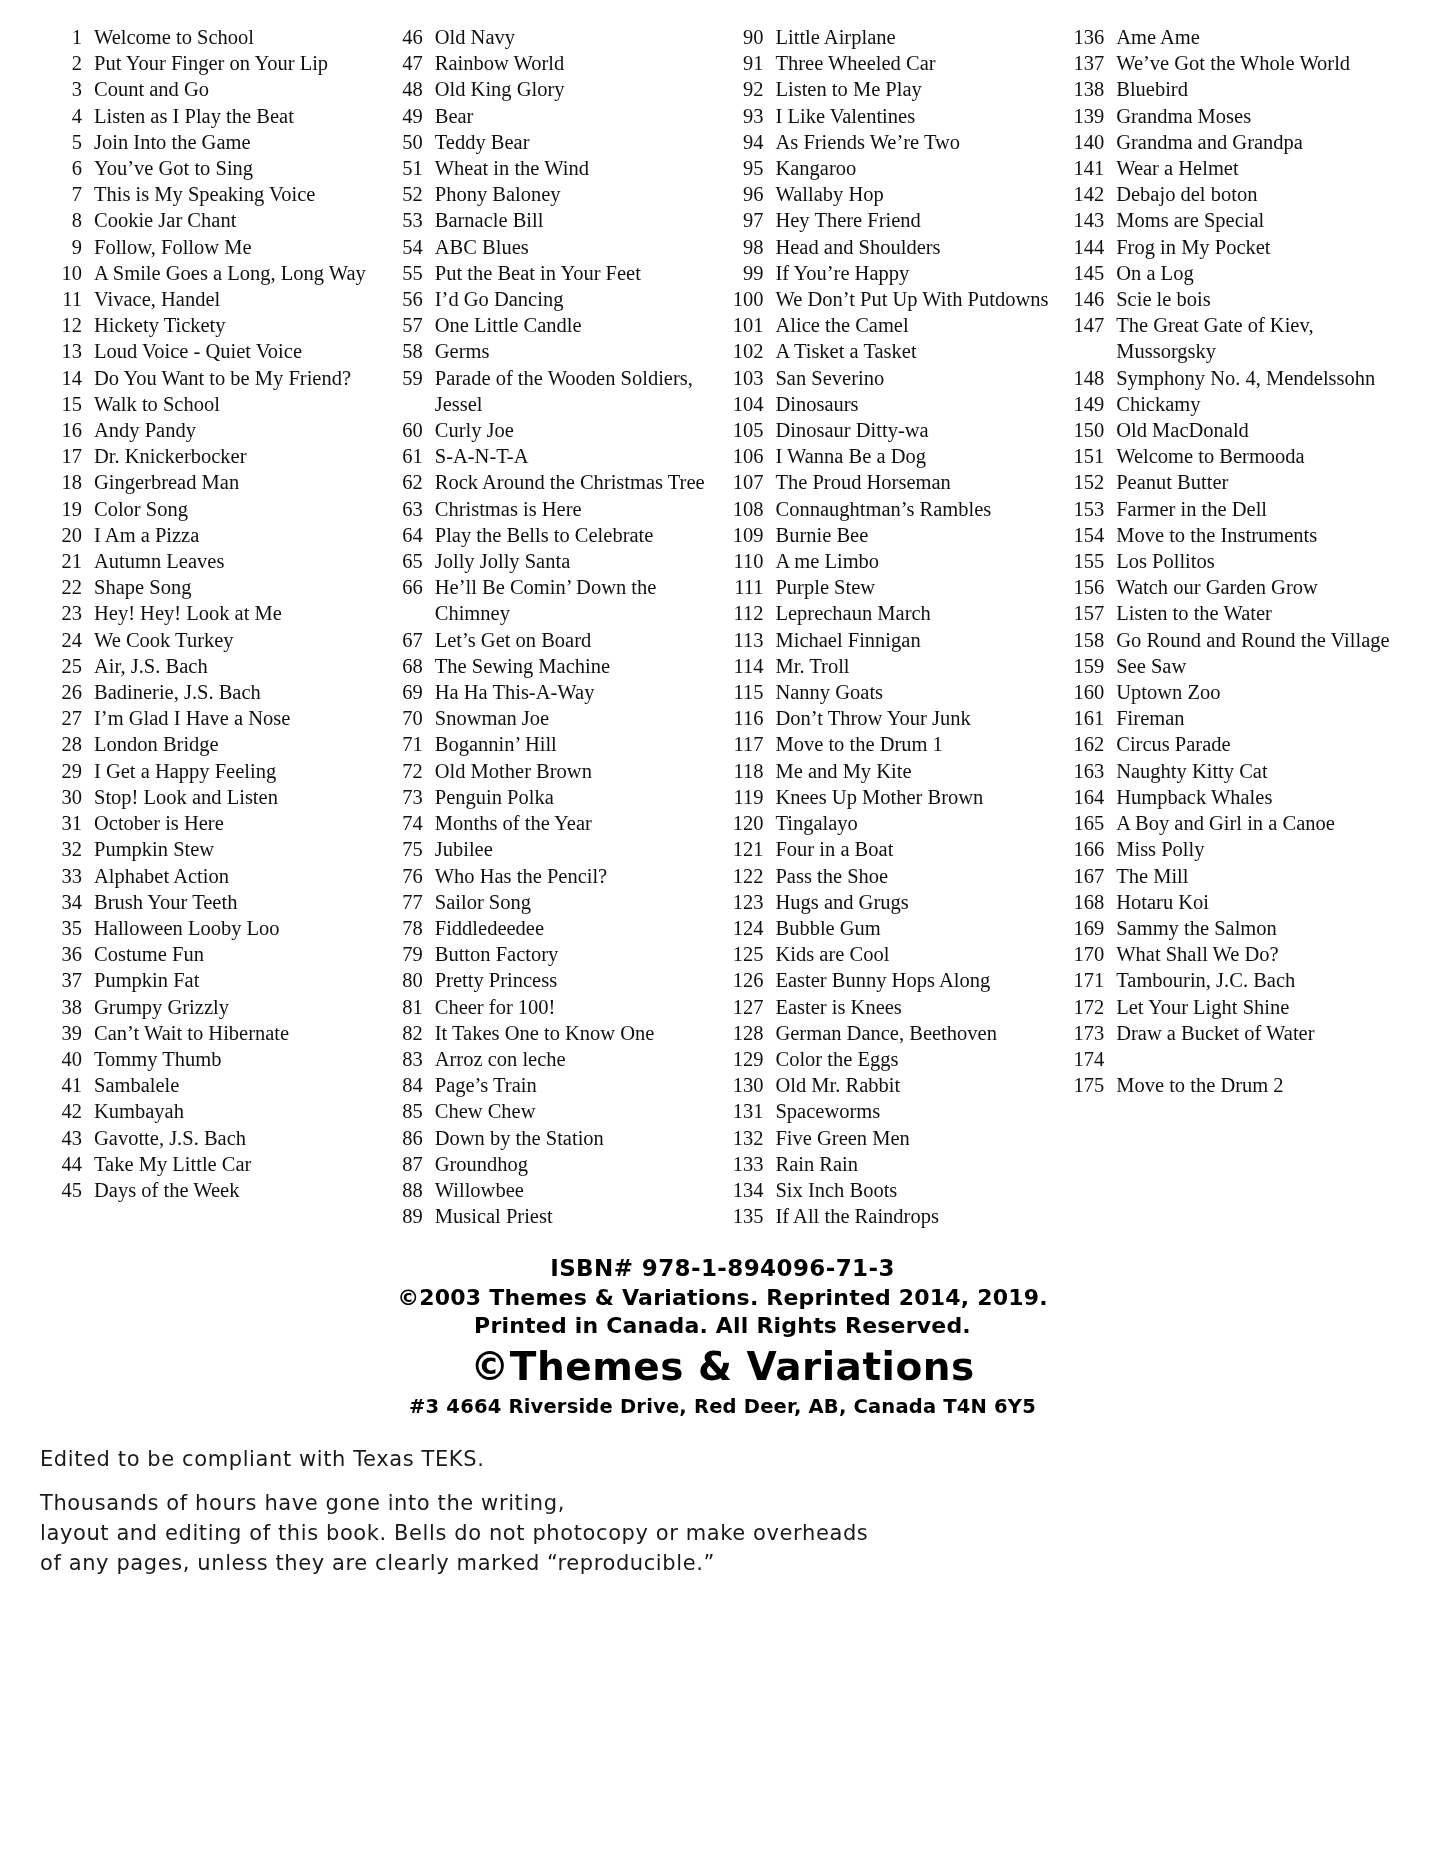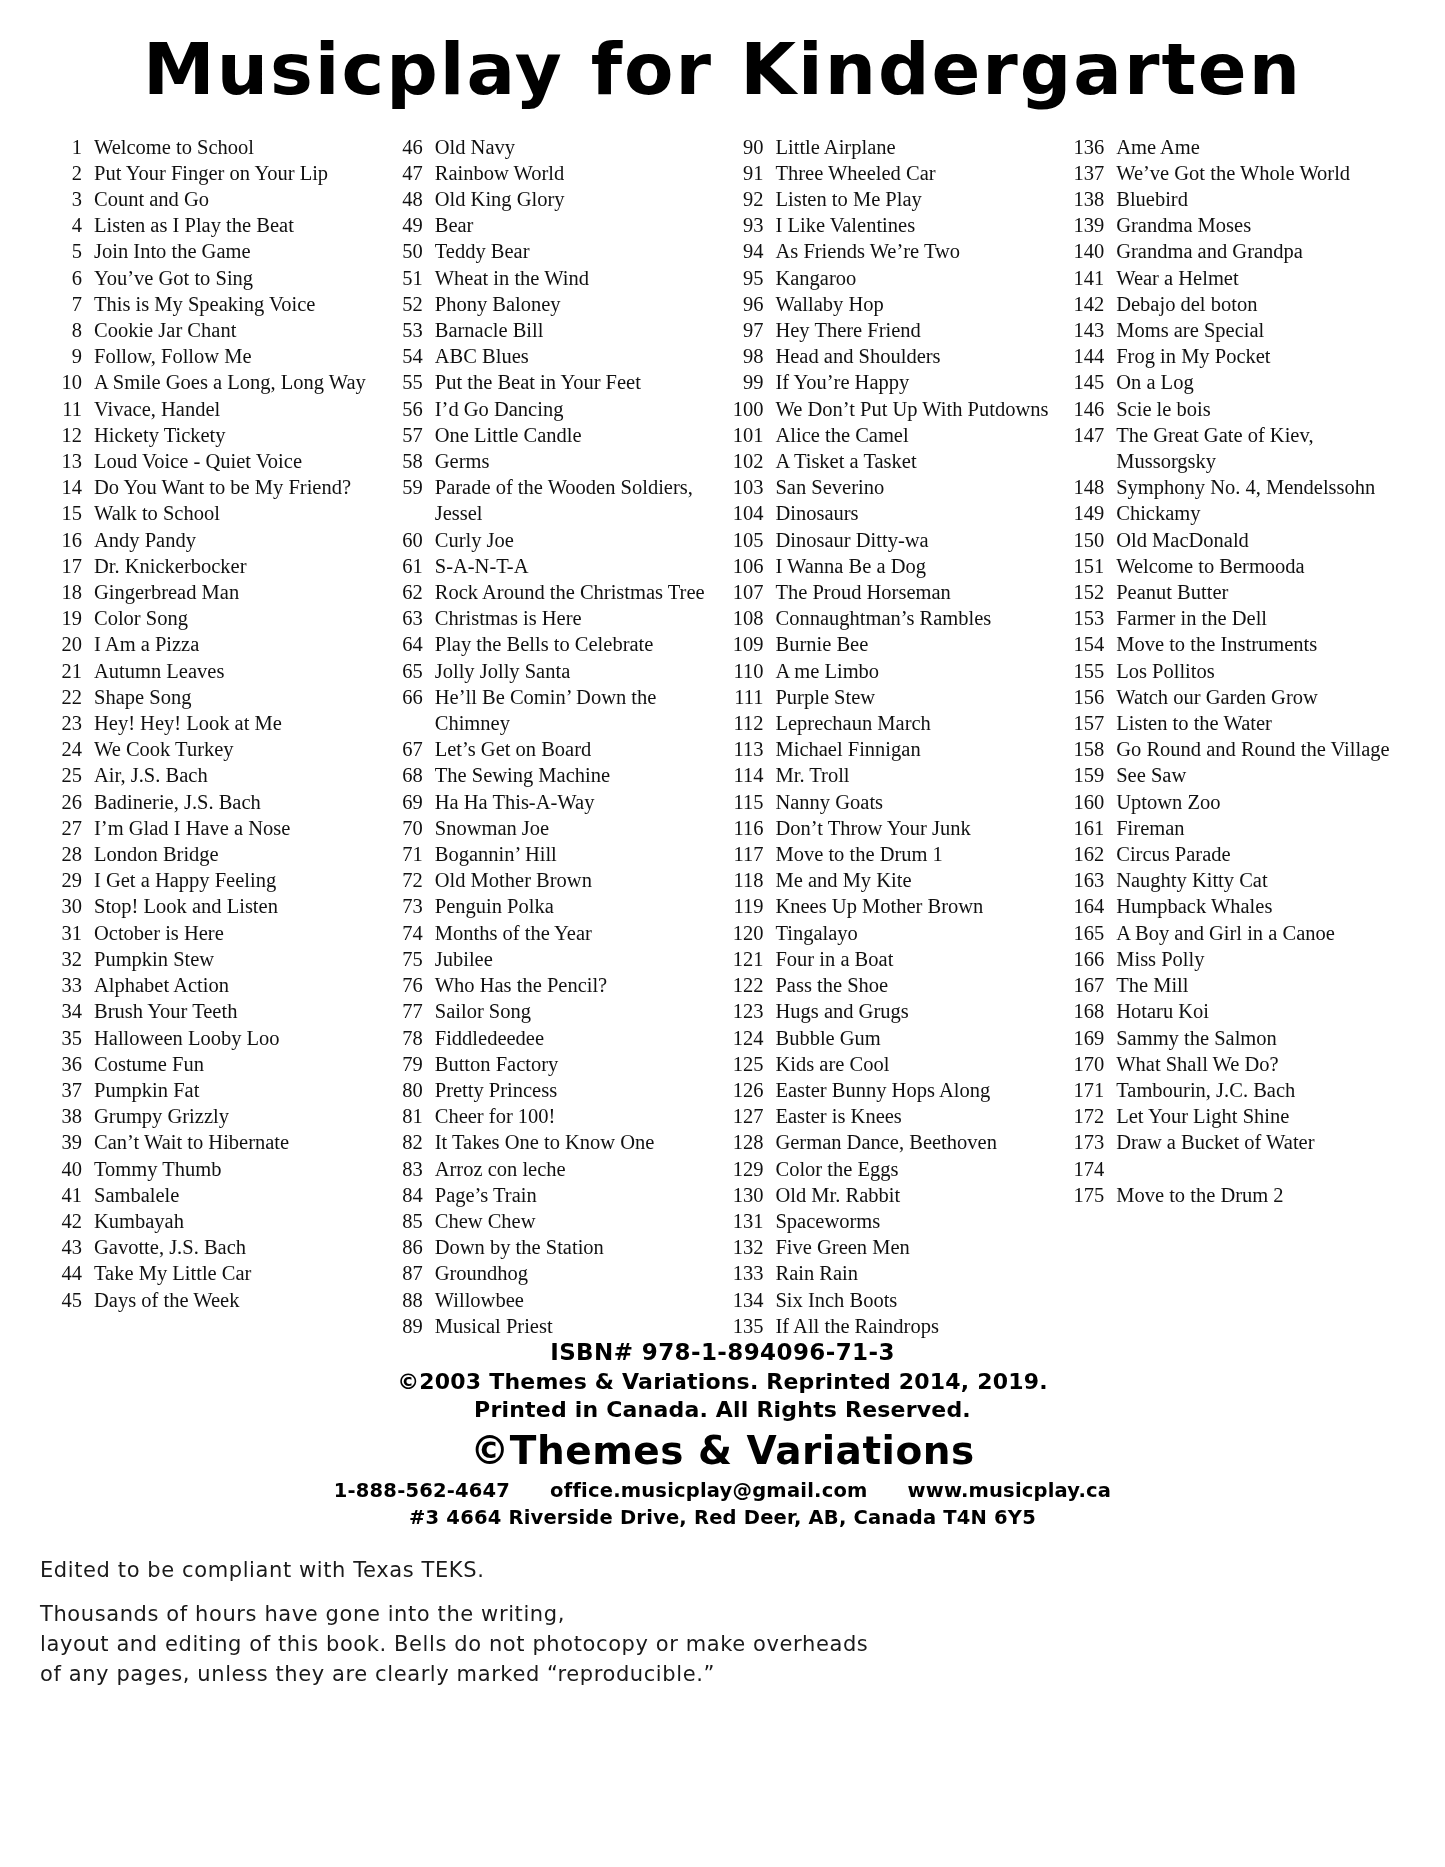--- a/index.html
+++ b/index.html
@@ -122,7 +122,6 @@
 
 <div class="page">
 
-  <h1 class="title">Musicplay for Kindergarten</h1>
 
   <div class="columns">
 

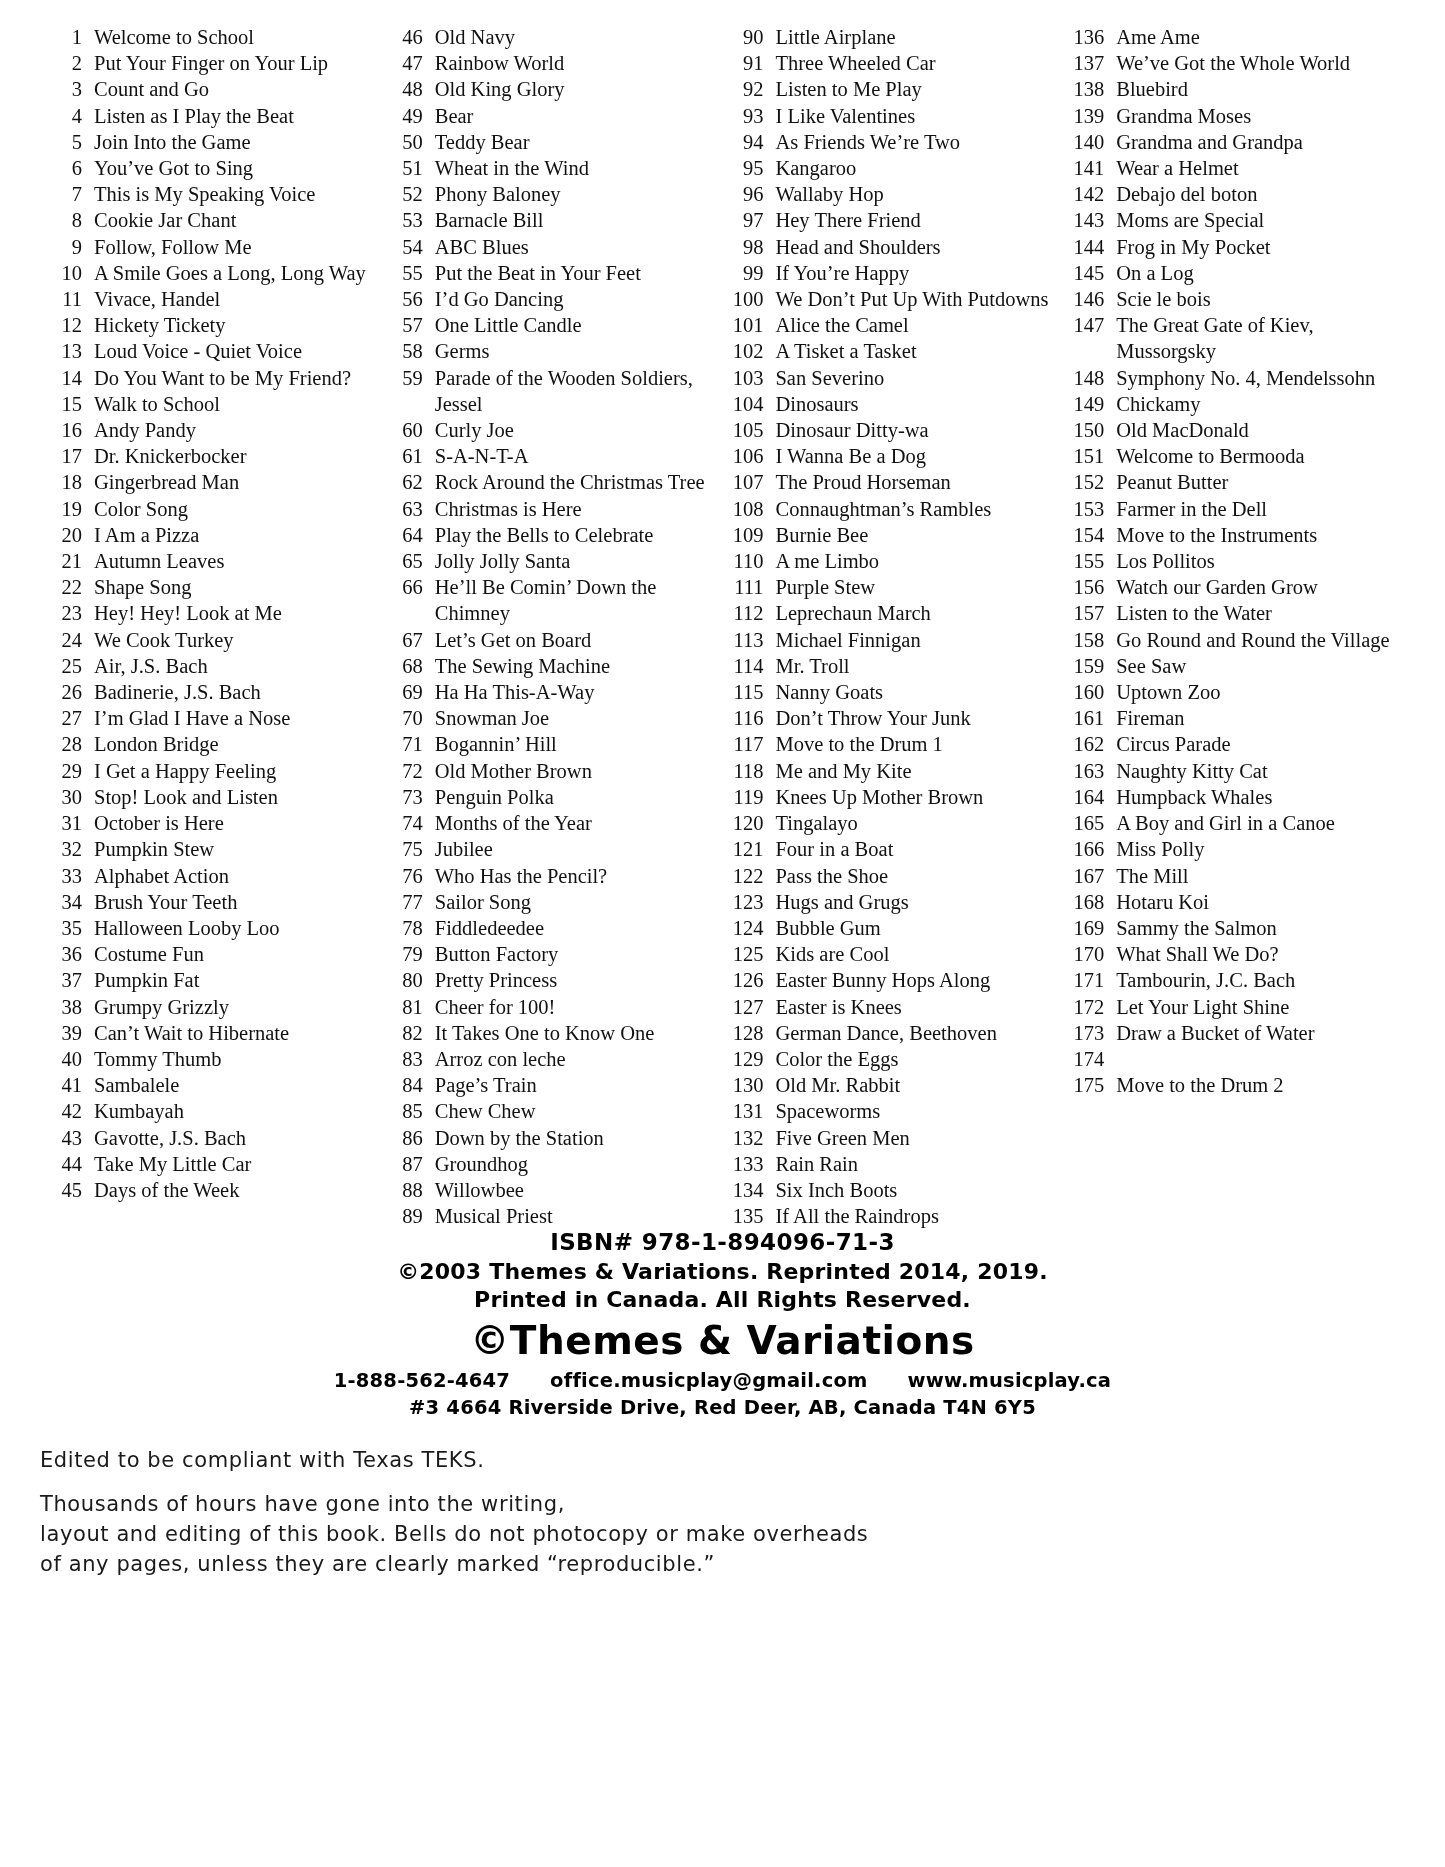--- a/index.html
+++ b/index.html
@@ -63,6 +63,7 @@
     padding-left: 0px;
   }
   .footer {
+    margin-top: 26px;
     text-align: center;
     font-family: "DejaVu Sans", sans-serif;
     color: #000;

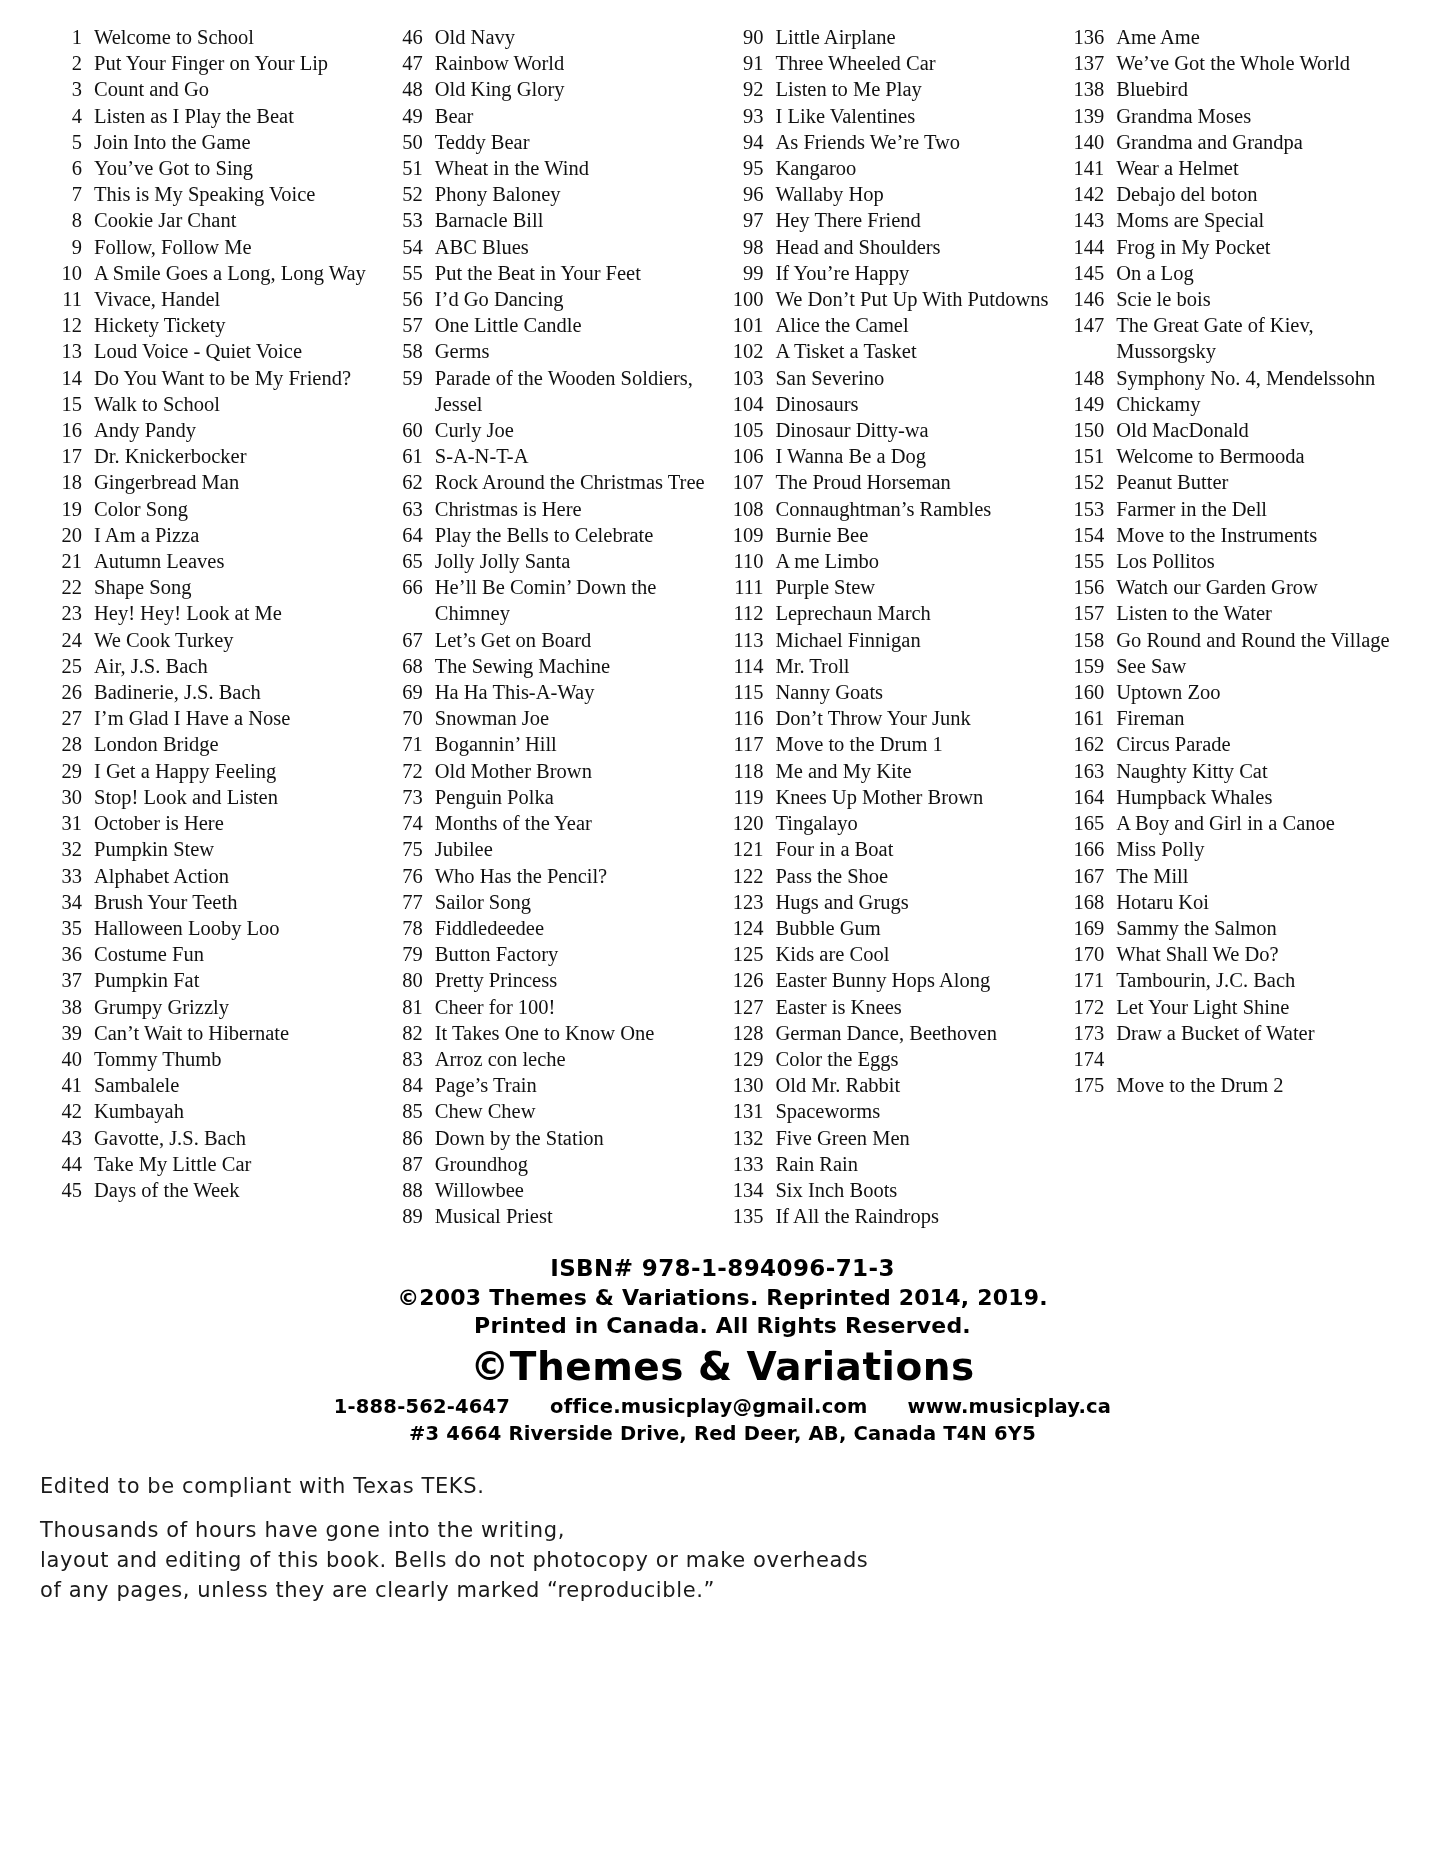--- a/index.html
+++ b/index.html
@@ -844,13 +844,6 @@
     <div class="copyline">©2003 Themes &amp; Variations. Reprinted 2014, 2019.</div>
     <div class="printline">Printed in Canada. All Rights Reserved.</div>
     <div class="brand">©Themes &amp; Variations</div>
-    <div class="contact">
-      <span>1-888-562-4647</span>
-      <span class="gap"></span>
-      <span>office.musicplay@gmail.com</span>
-      <span class="gap"></span>
-      <span>www.musicplay.ca</span>
-    </div>
     <div class="address">#3 4664 Riverside Drive, Red Deer, AB, Canada  T4N 6Y5</div>
   </div>
 

